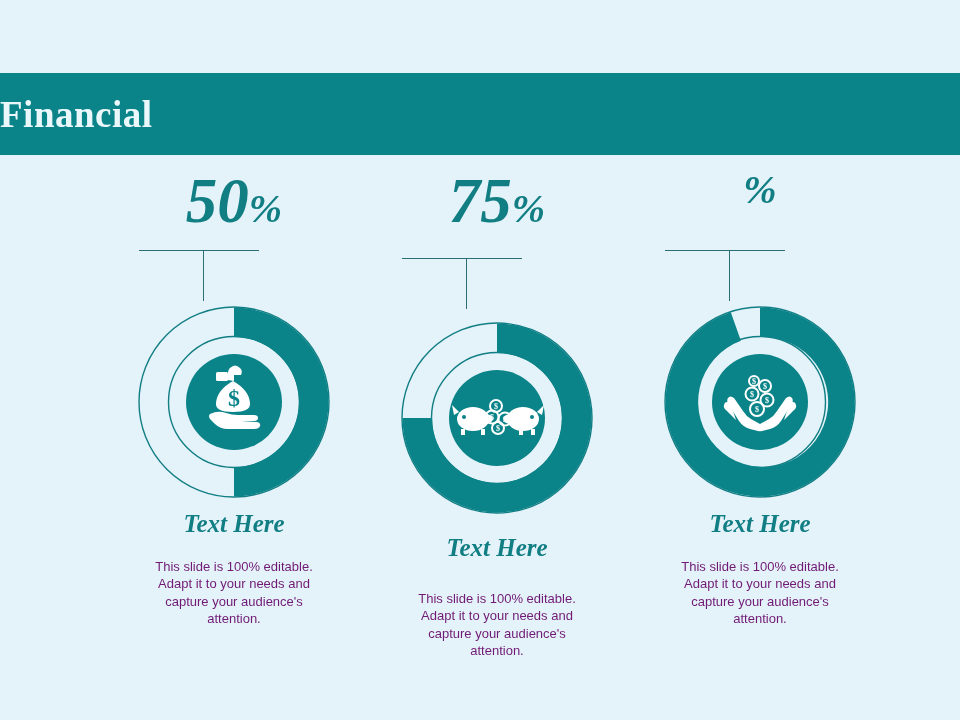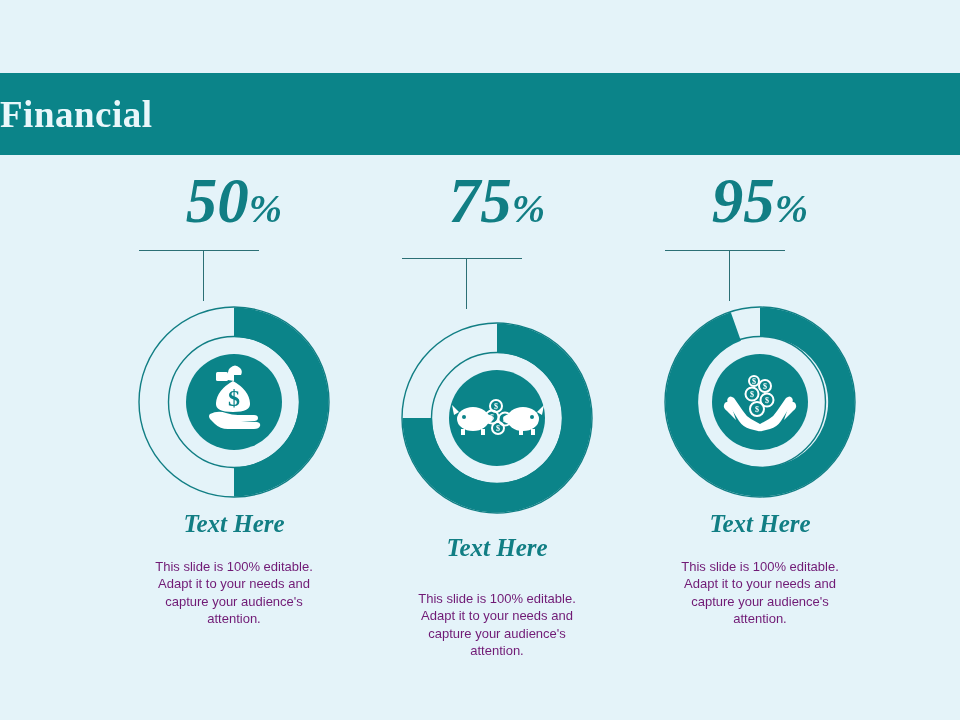--- a/index.html
+++ b/index.html
@@ -243,7 +243,6 @@
   <div class="col col-3">
 
     <div class="pct">
-      <span class="pct-num">95</span>
         <span class="pct-sign">%</span>
     </div>
 

